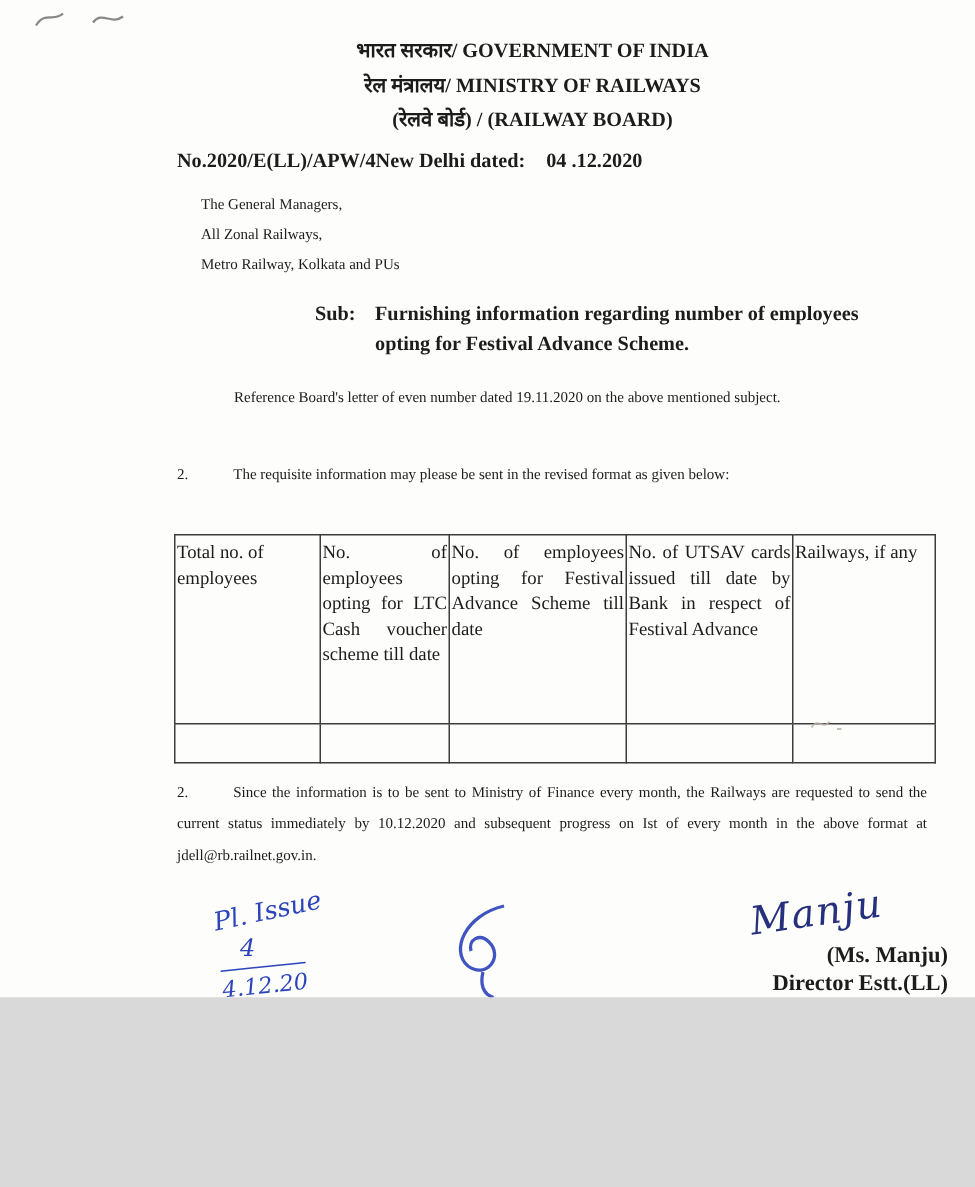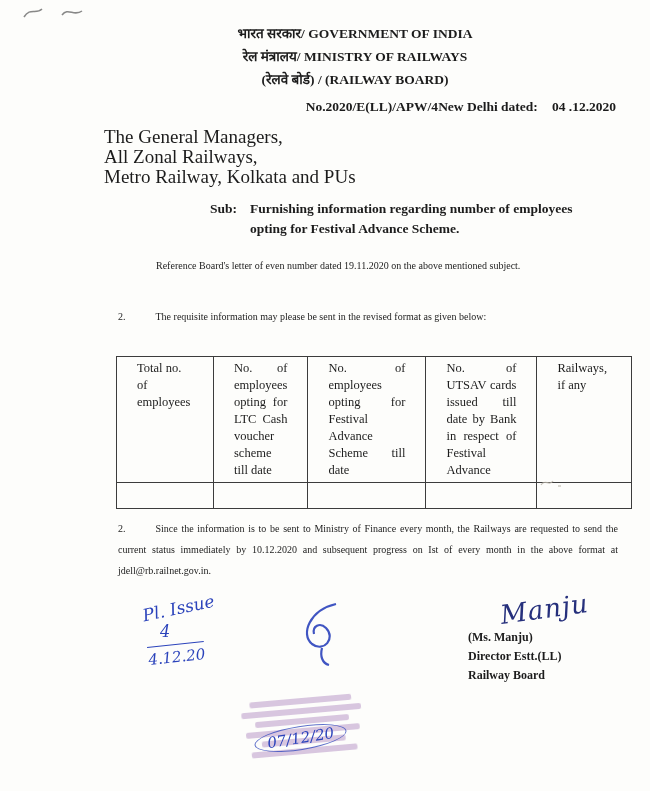--- a/index.html
+++ b/index.html
@@ -5,7 +5,7 @@
   * { margin:0; padding:0; box-sizing:border-box; }
   html,body { background:#d9d9d9; }
   .page {
-    position:relative; width:650px; height:791px; margin:0 auto;
+    position:relative; width:650px; height:665px; margin:0 auto;
     background:#fdfdfb; color:var(--ink,#1c1c1c);
     font-family:"Liberation Serif", serif; overflow:hidden;
   }

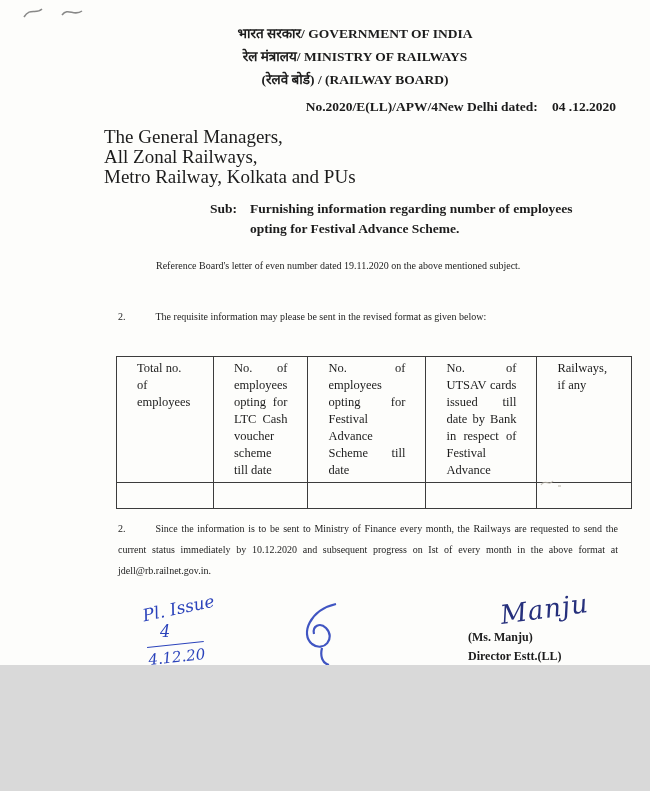--- a/index.html
+++ b/index.html
@@ -15,7 +15,7 @@
   }
   .ref-row {
     position:absolute; top:99px; left:118px; right:34px;
-    display:flex; justify-content:flex-end;
+    display:flex; justify-content:flex-start;
     font-weight:bold; font-size:13.5px;
   }
   .ref-row .date-val { margin-left:14px; }

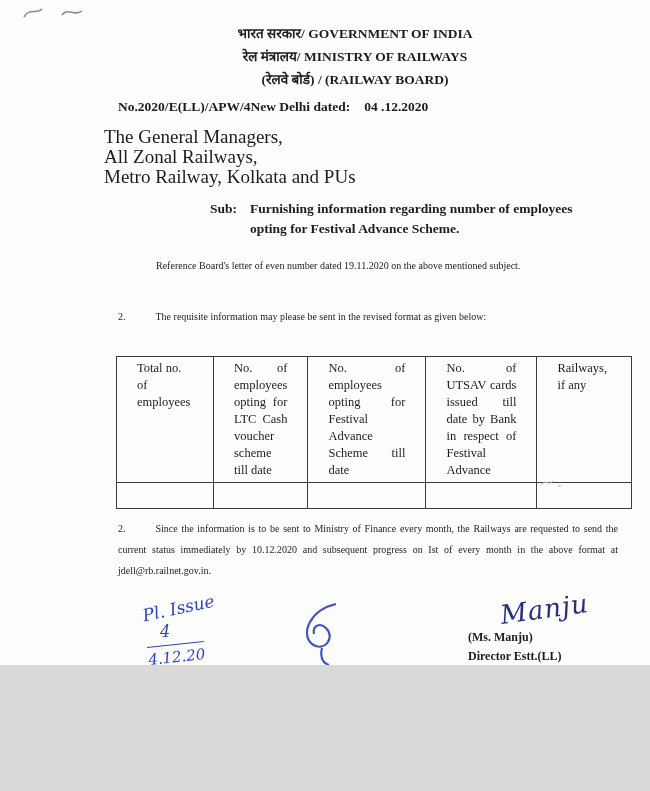--- a/index.html
+++ b/index.html
@@ -20,8 +20,8 @@
   }
   .ref-row .date-val { margin-left:14px; }
   .addressee {
-    position:absolute; top:127px; left:104px;
-    font-size:19px; line-height:20px;
+    position:absolute; top:127px; left:134px;
+    font-size:10px; line-height:20px;
   }
   .subject {
     position:absolute; top:199px; left:170px; right:70px;

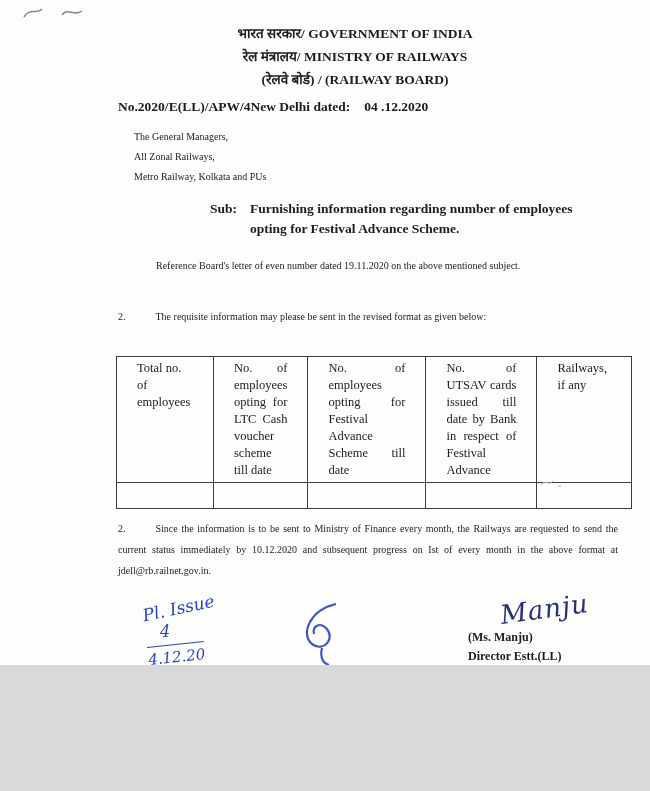--- a/index.html
+++ b/index.html
@@ -42,7 +42,7 @@
   }
   .fmt-table td {
     border:1px solid #3c3c3c; vertical-align:top;
-    padding:3px 20px; line-height:17px;
+    padding:3px 1px; line-height:17px;
   }
   .fmt-table tr.hdr td { height:126px; }
   .fmt-table tr.empty td { height:26px; }

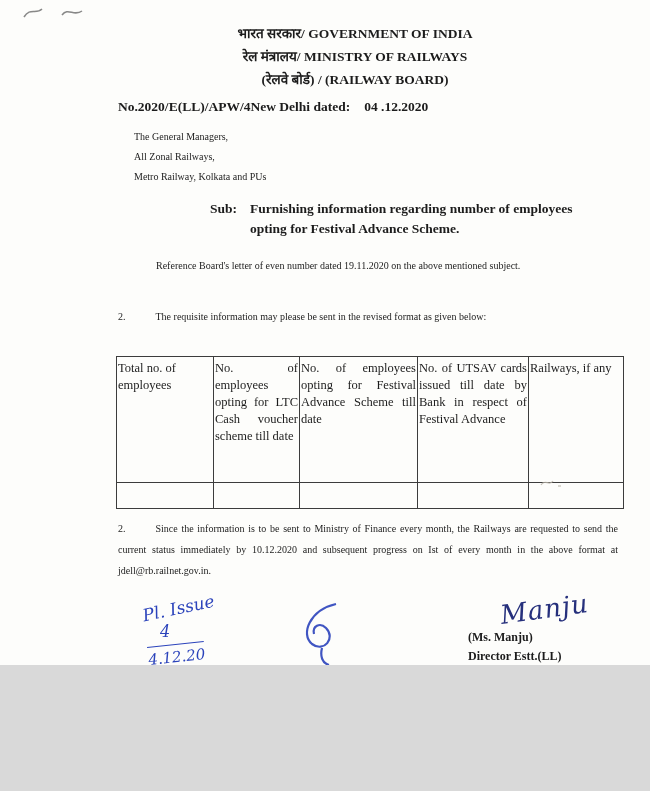--- a/index.html
+++ b/index.html
@@ -65,7 +65,7 @@
   }
   .sig-block {
     position:absolute; left:468px; top:628px; width:164px;
-    text-align:left; font-weight:bold; font-size:12px; line-height:19px;
+    text-align:right; font-weight:bold; font-size:15px; line-height:19px;
   }
   
   .stamp {

